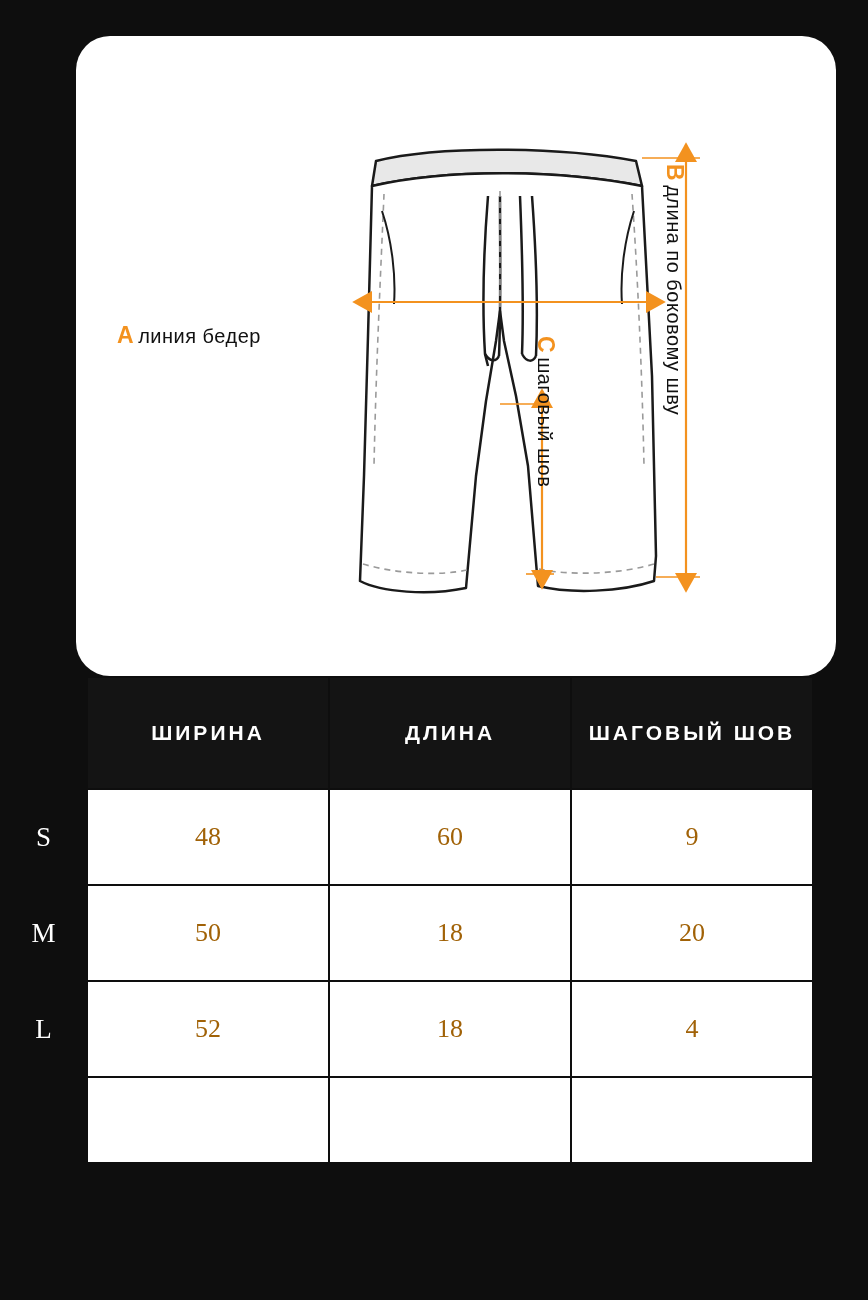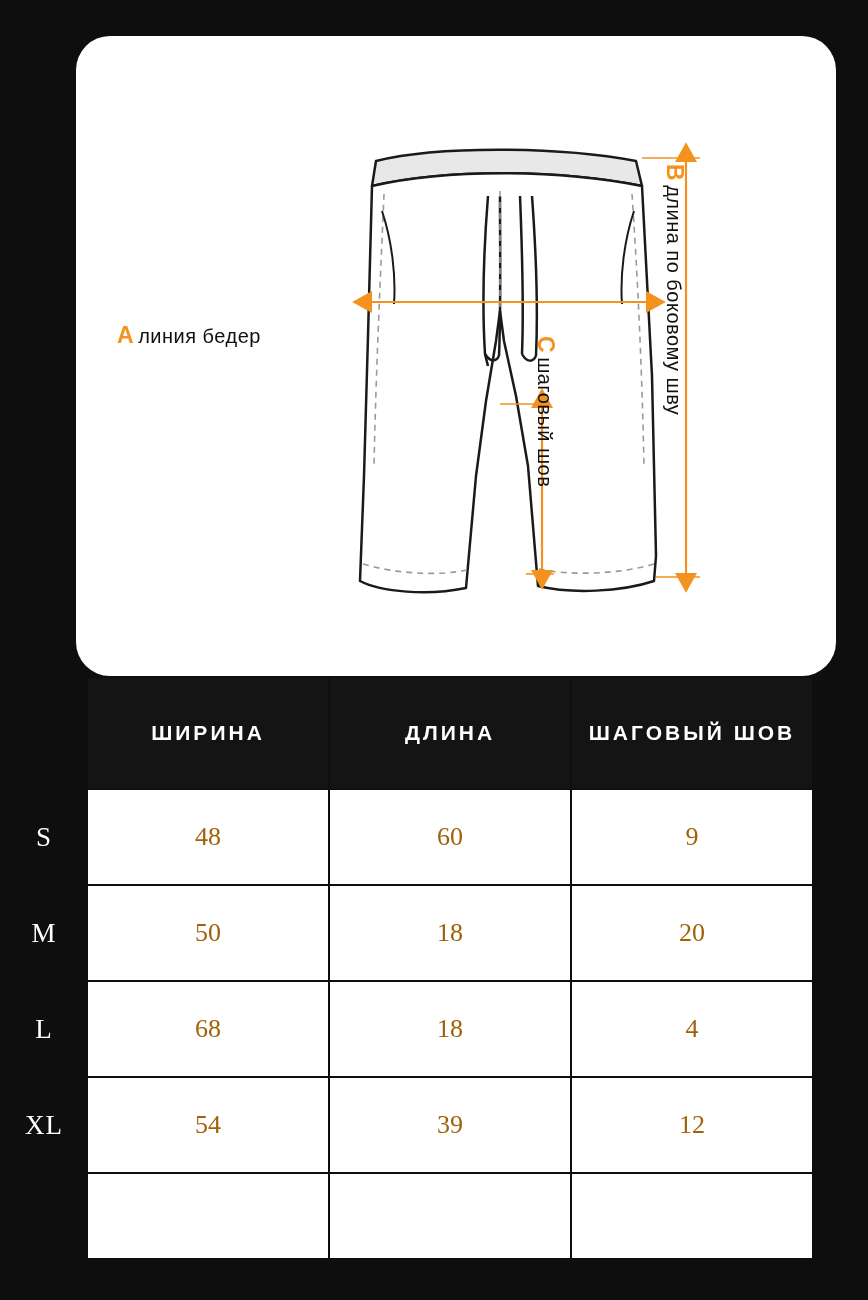--- a/index.html
+++ b/index.html
@@ -221,7 +221,7 @@
       </tr>
       <tr>
         <td class="size-cell">L</td>
-        <td>68</td>
+        <td>52</td>
         <td>18</td>
         <td>4</td>
       </tr>

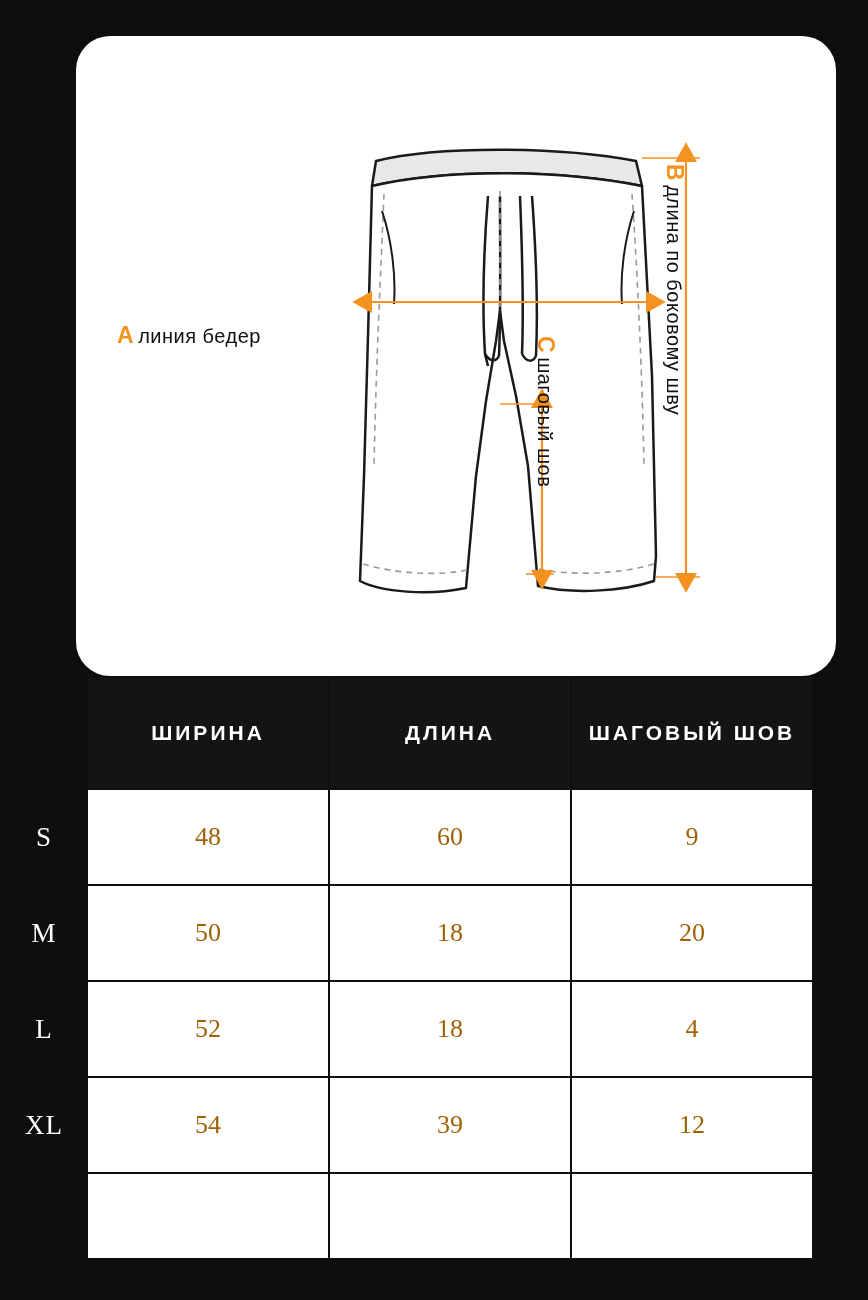--- a/index.html
+++ b/index.html
@@ -225,12 +225,6 @@
         <td>18</td>
         <td>4</td>
       </tr>
-      <tr>
-        <td class="size-cell">XL</td>
-        <td>54</td>
-        <td>39</td>
-        <td>12</td>
-      </tr>
       <tr class="blank-row">
         <td class="size-cell"></td>
         <td></td>

